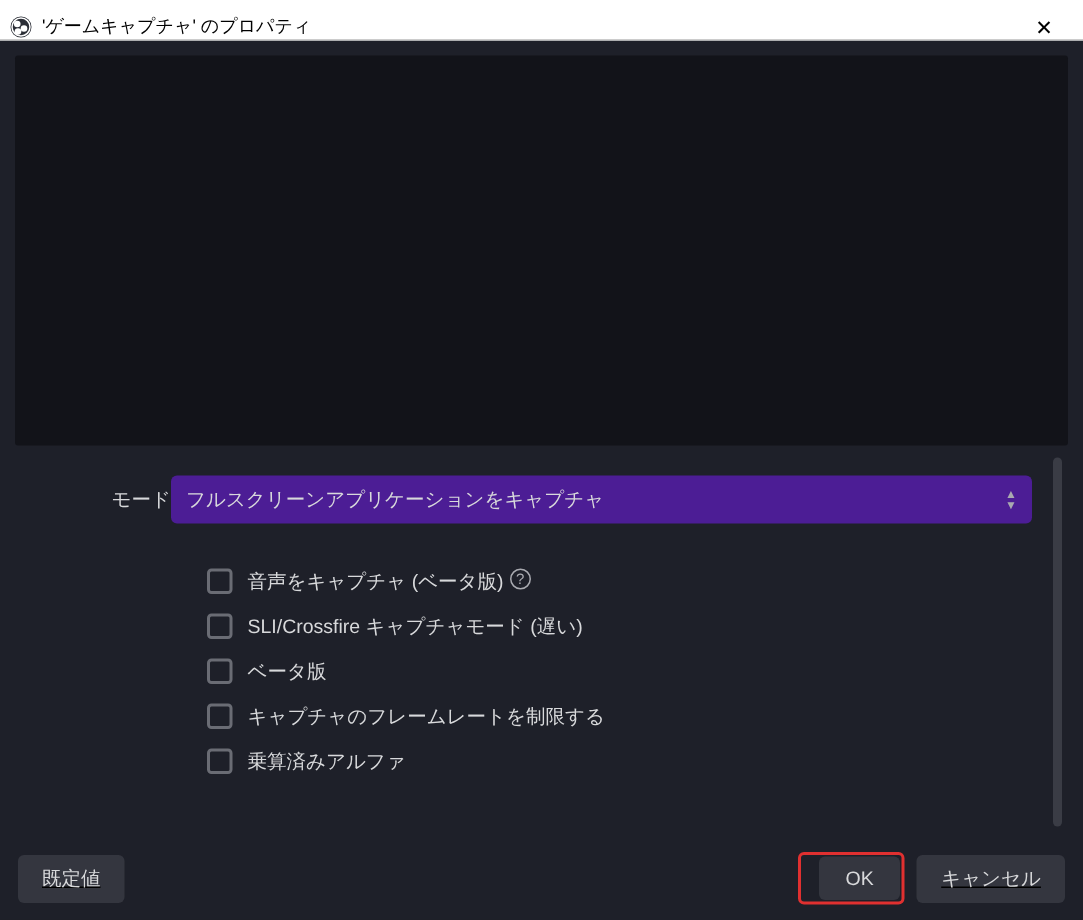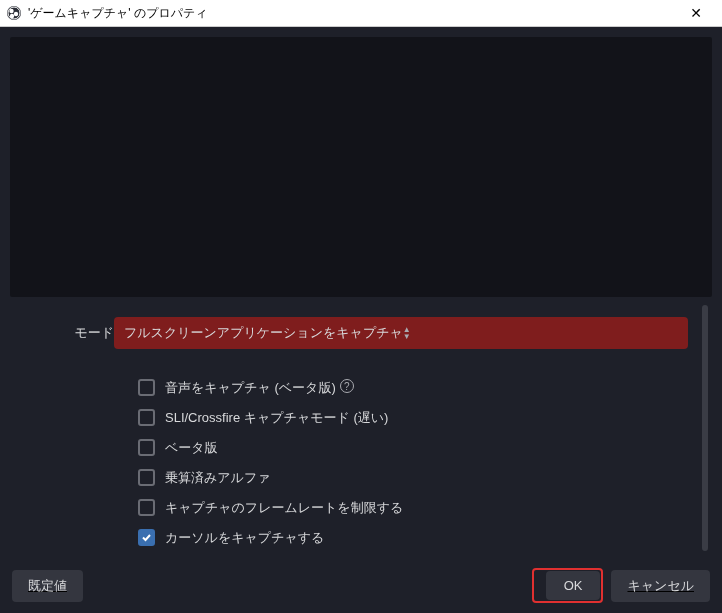--- a/index.html
+++ b/index.html
@@ -19,7 +19,7 @@
   height: 27px;
   background: #fff;
   display: flex;
-  align-items: center;
+  align-items: flex-end;
   padding: 0 6px;
   border-bottom: 1px solid #ccc;
 }

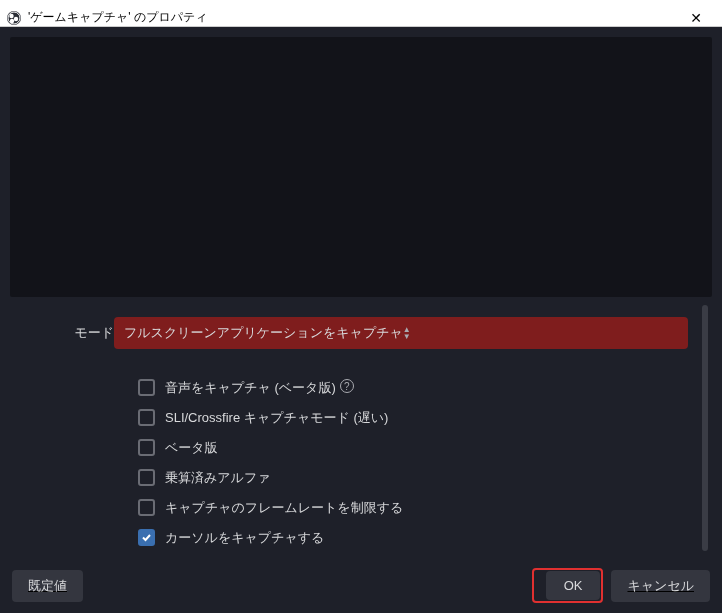--- a/index.html
+++ b/index.html
@@ -64,7 +64,7 @@
 }
 .select-mode {
   flex: 1;
-  background: #7f1d1d;
+  background: #4c1d95;
   color: #d8d9db;
   border: none;
   border-radius: 4px;
@@ -72,7 +72,7 @@
   font-size: 13px;
   display: flex;
   align-items: center;
-  justify-content: flex-start;
+  justify-content: space-between;
   cursor: pointer;
 }
 .select-arrows {

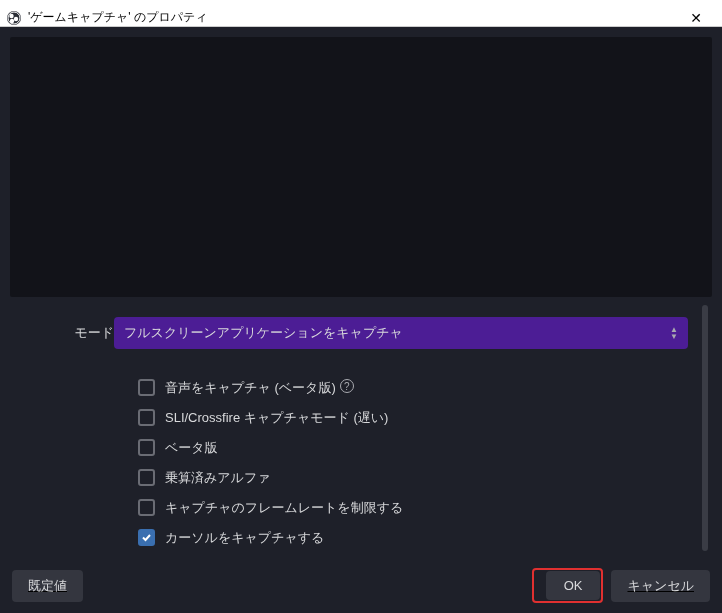--- a/index.html
+++ b/index.html
@@ -224,14 +224,14 @@
       <span class="checkbox">
         
       </span>
+      <span>キャプチャのフレームレートを制限する</span>
+    </div>
+
+    <div class="checkbox-row">
+      <span class="checkbox">
+        
+      </span>
       <span>乗算済みアルファ</span>
-    </div>
-
-    <div class="checkbox-row">
-      <span class="checkbox">
-        
-      </span>
-      <span>キャプチャのフレームレートを制限する</span>
     </div>
 
     <div class="checkbox-row">

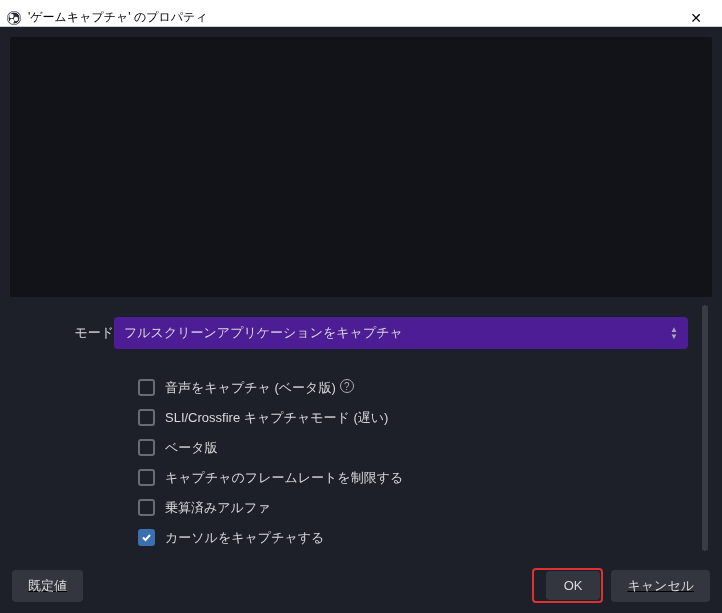--- a/index.html
+++ b/index.html
@@ -234,14 +234,6 @@
       <span>乗算済みアルファ</span>
     </div>
 
-    <div class="checkbox-row">
-      <span class="checkbox checked">
-        <svg width="11" height="11" viewBox="0 0 11 11">
-            <path d="M2 5.5 L4.5 8 L9 3" stroke="#fff" stroke-width="2" fill="none"></path>
-          </svg>
-      </span>
-      <span>カーソルをキャプチャする</span>
-    </div>
 
   </div>
 </div>

